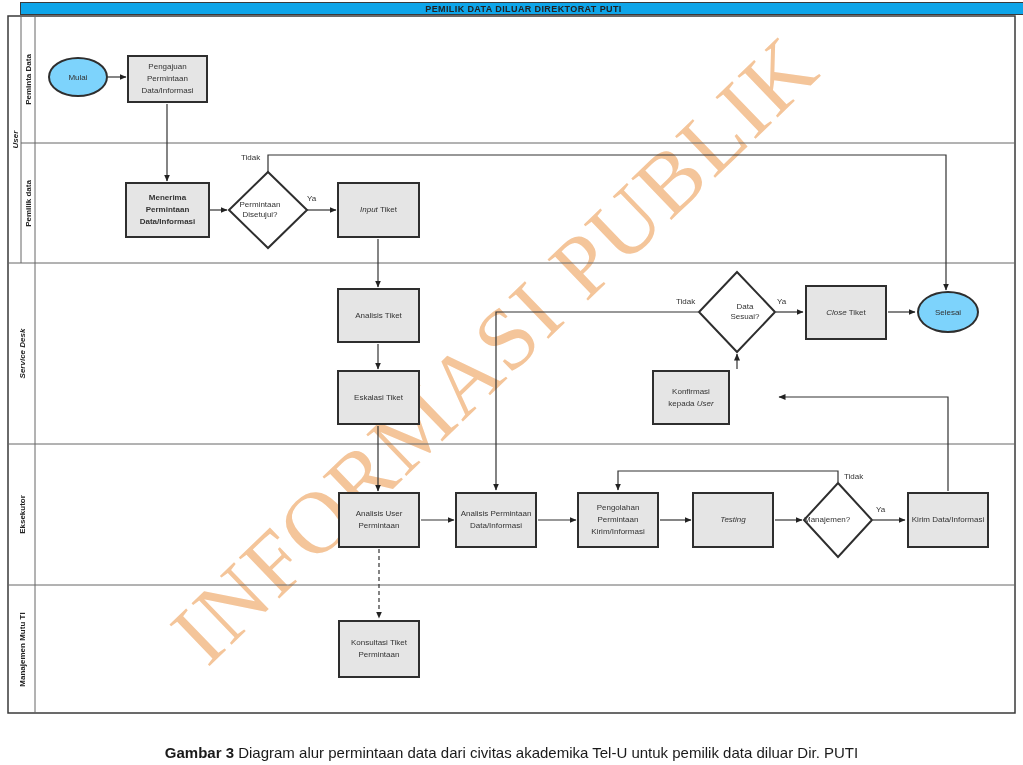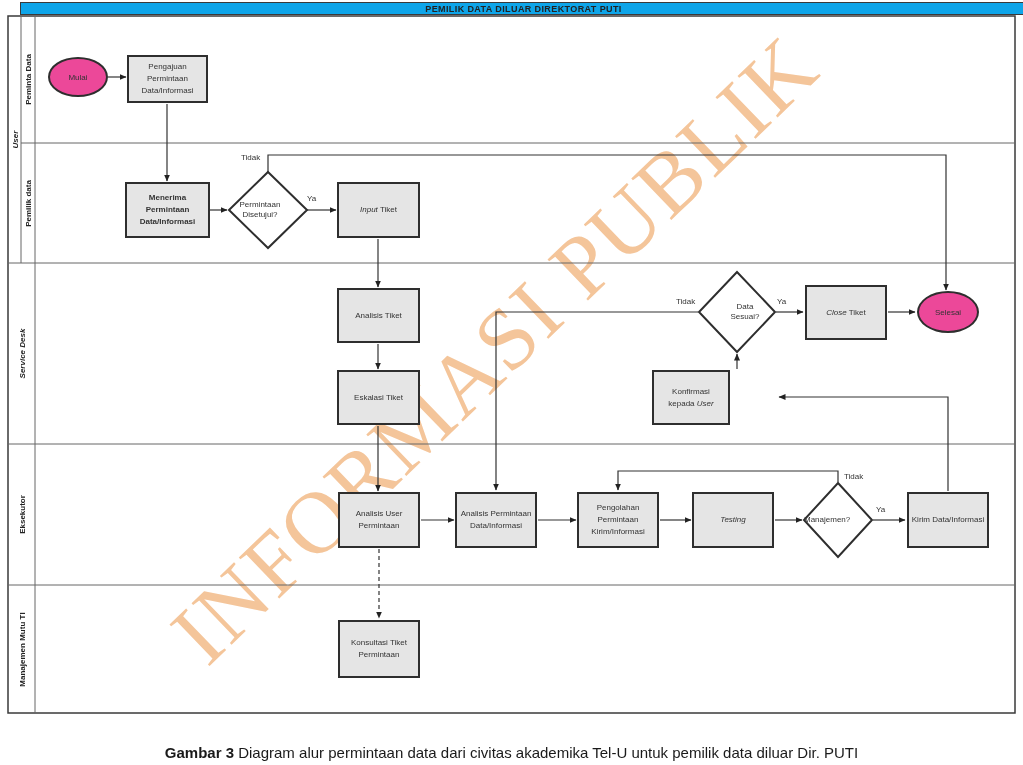--- a/index.html
+++ b/index.html
@@ -21,7 +21,7 @@
   .box{position:absolute;background:#e5e5e5;border:2px solid #2e2e2e;box-sizing:border-box;
        display:flex;align-items:center;justify-content:center;text-align:center;
        font-size:8px;line-height:12px;color:#333;padding:1px;}
-  .oval{position:absolute;background:#ec4899;border:2px solid #2e2e2e;box-sizing:border-box;
+  .oval{position:absolute;background:#7dd3fc;border:2px solid #2e2e2e;box-sizing:border-box;
         border-radius:50%;display:flex;align-items:center;justify-content:center;
         font-size:8px;color:#333;}
   

